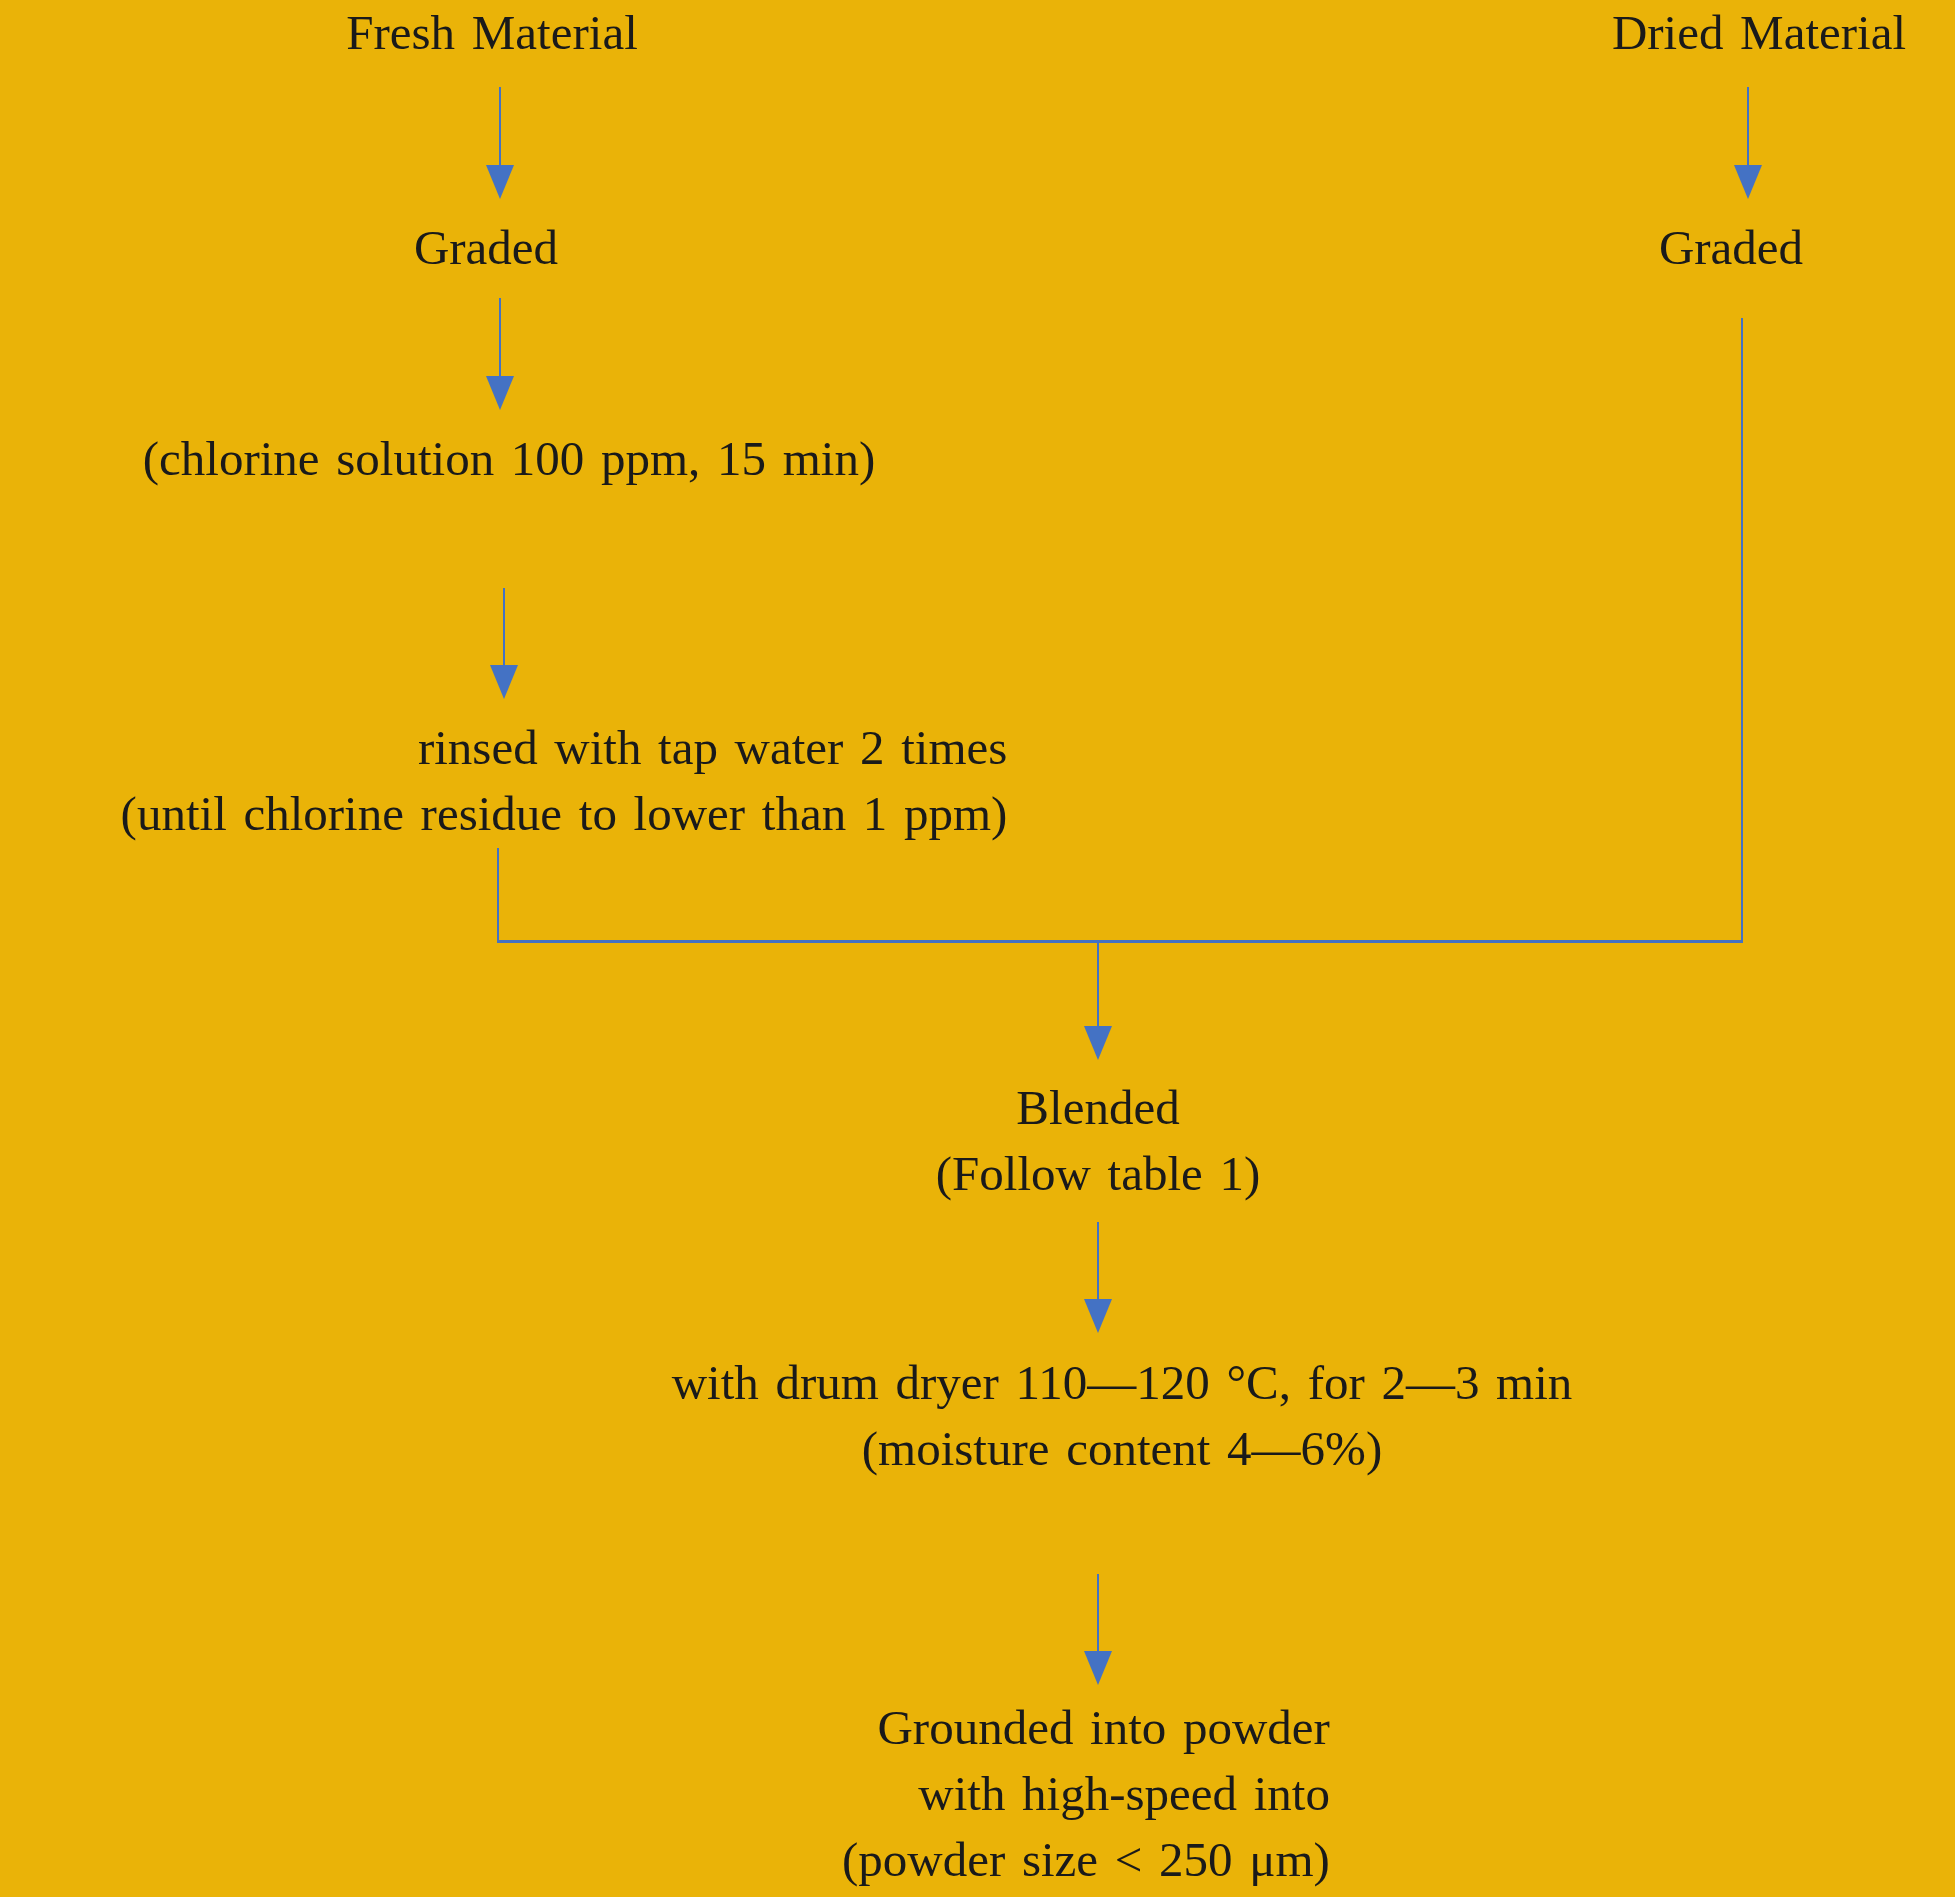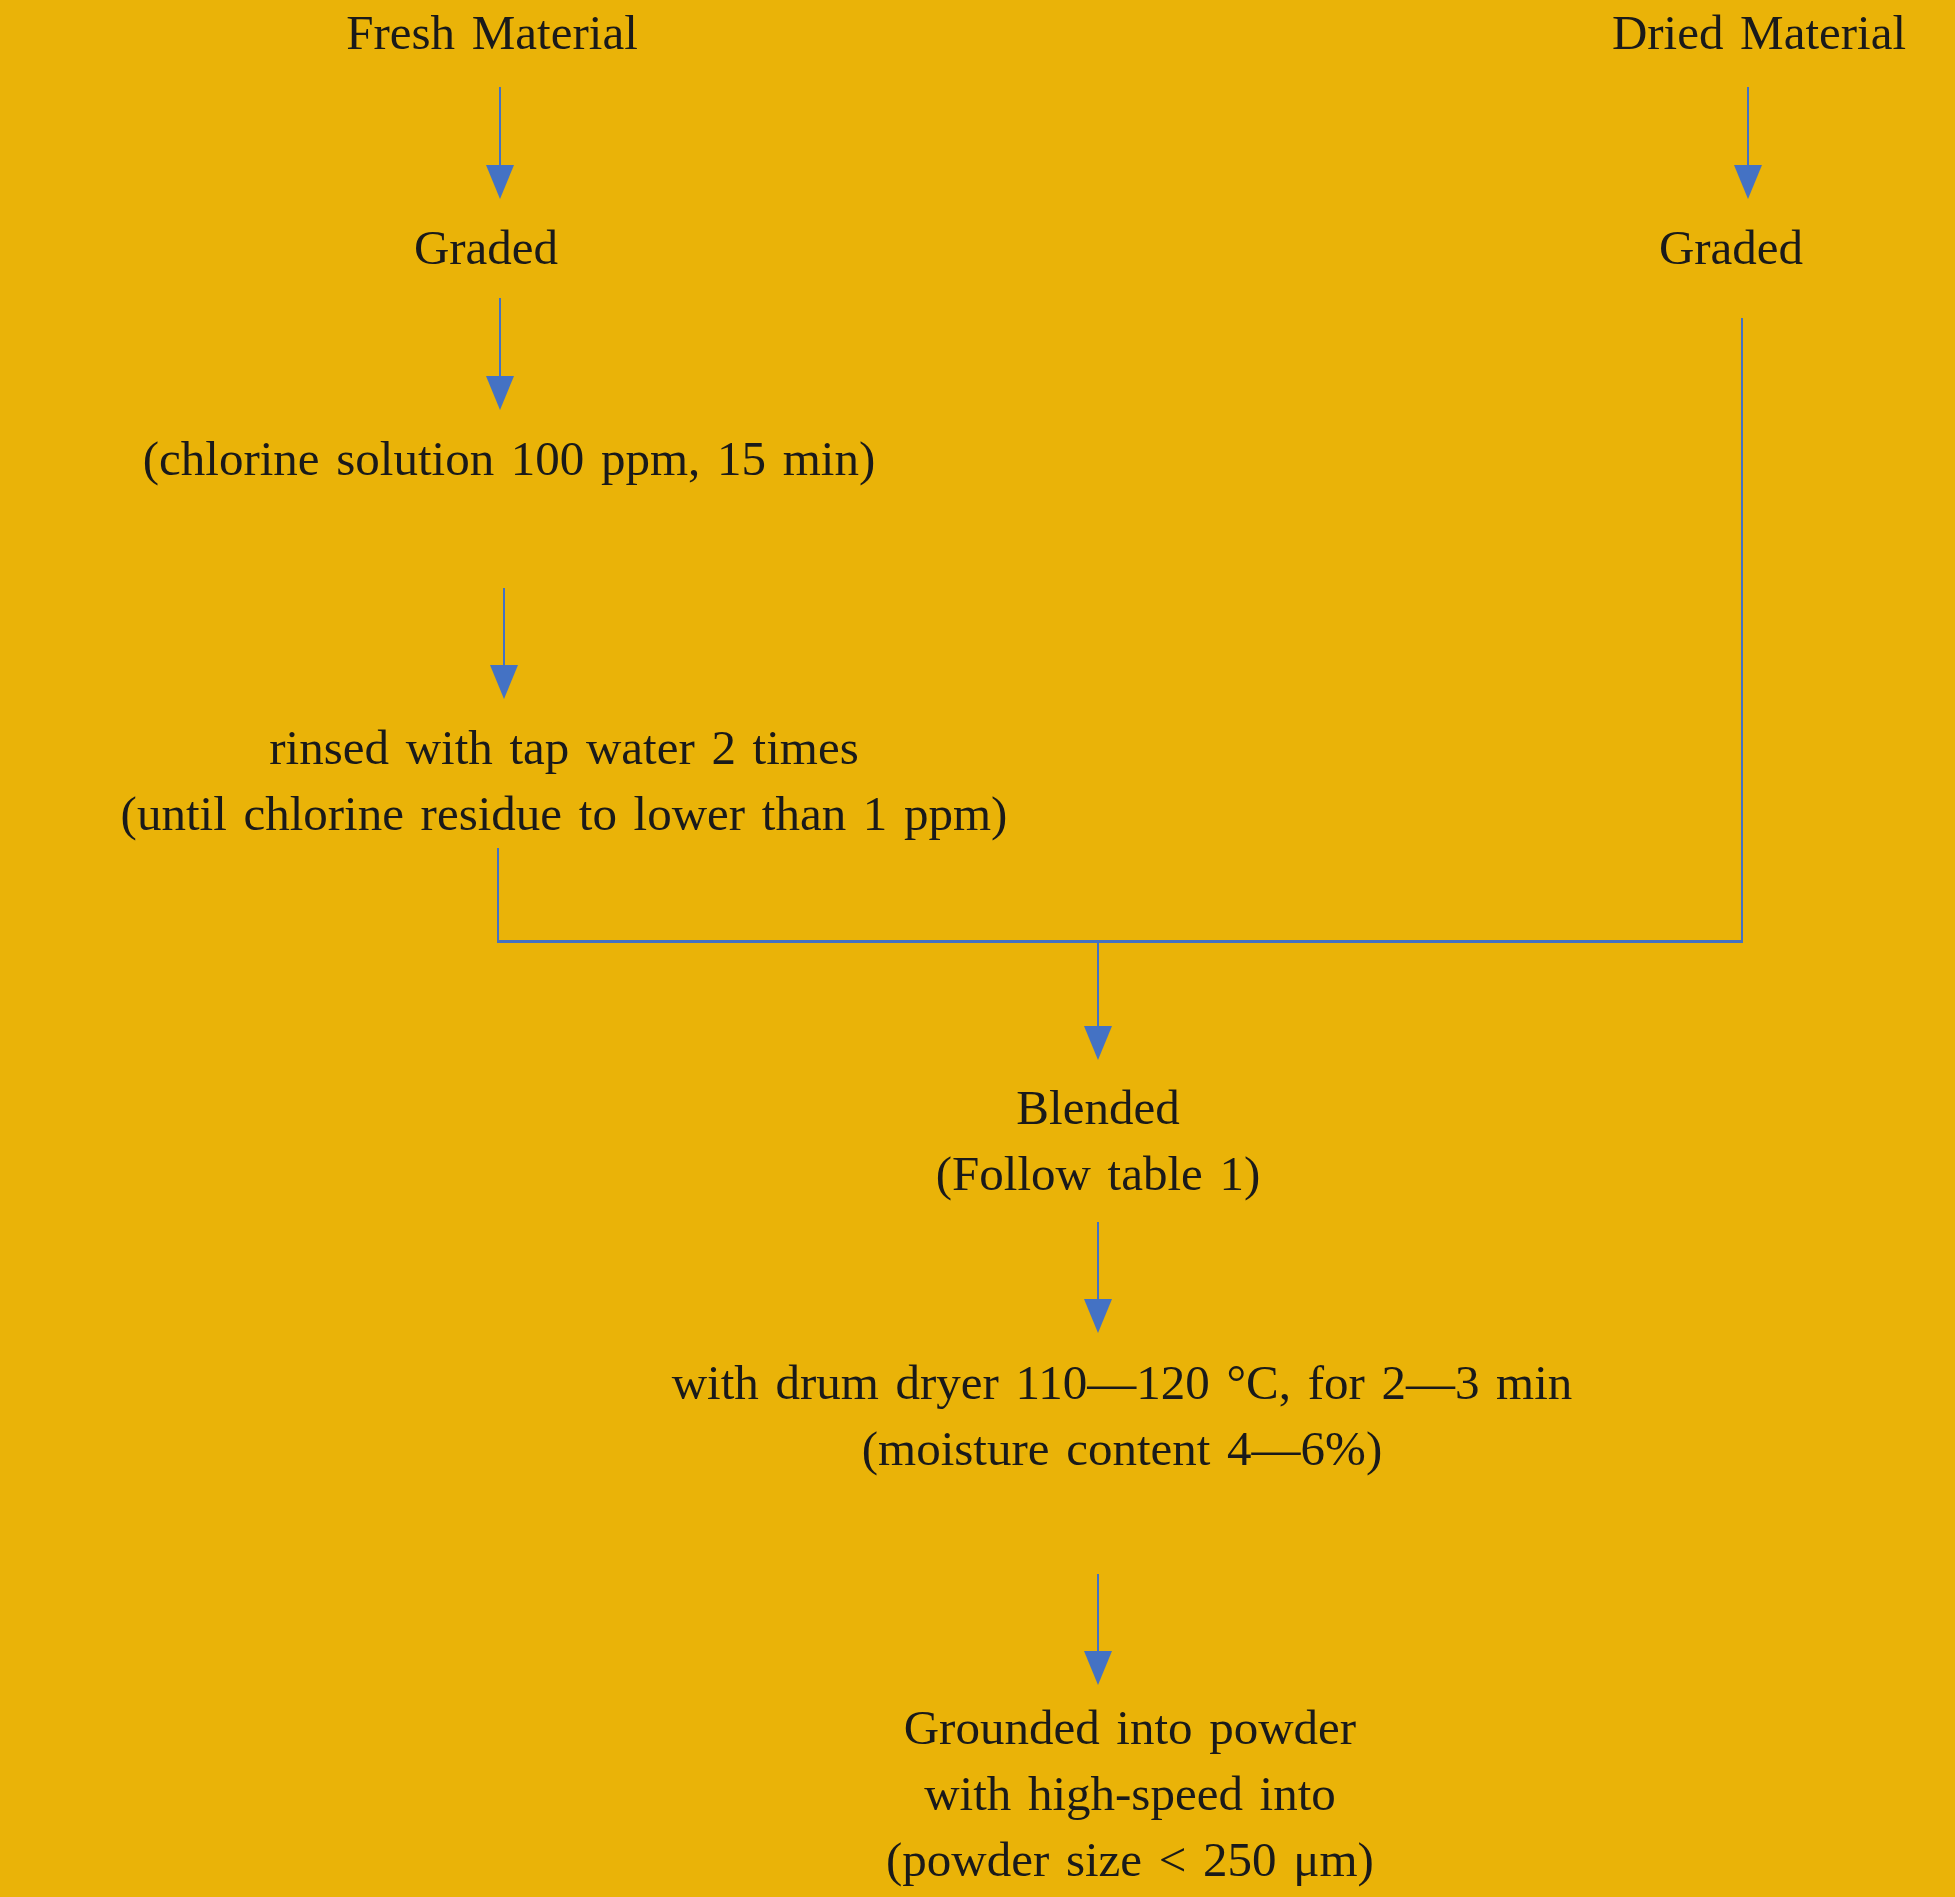--- a/index.html
+++ b/index.html
@@ -84,7 +84,7 @@
     <div class="head"></div>
   </div>
 
-  <div class="node" style="left:564px; top:715px;">
+  <div class="node" style="left:564px; top:715px;text-align:right;">
     <div>rinsed with tap water 2 times</div>
     <div>(until chlorine residue to lower than 1 ppm)</div>
   </div>

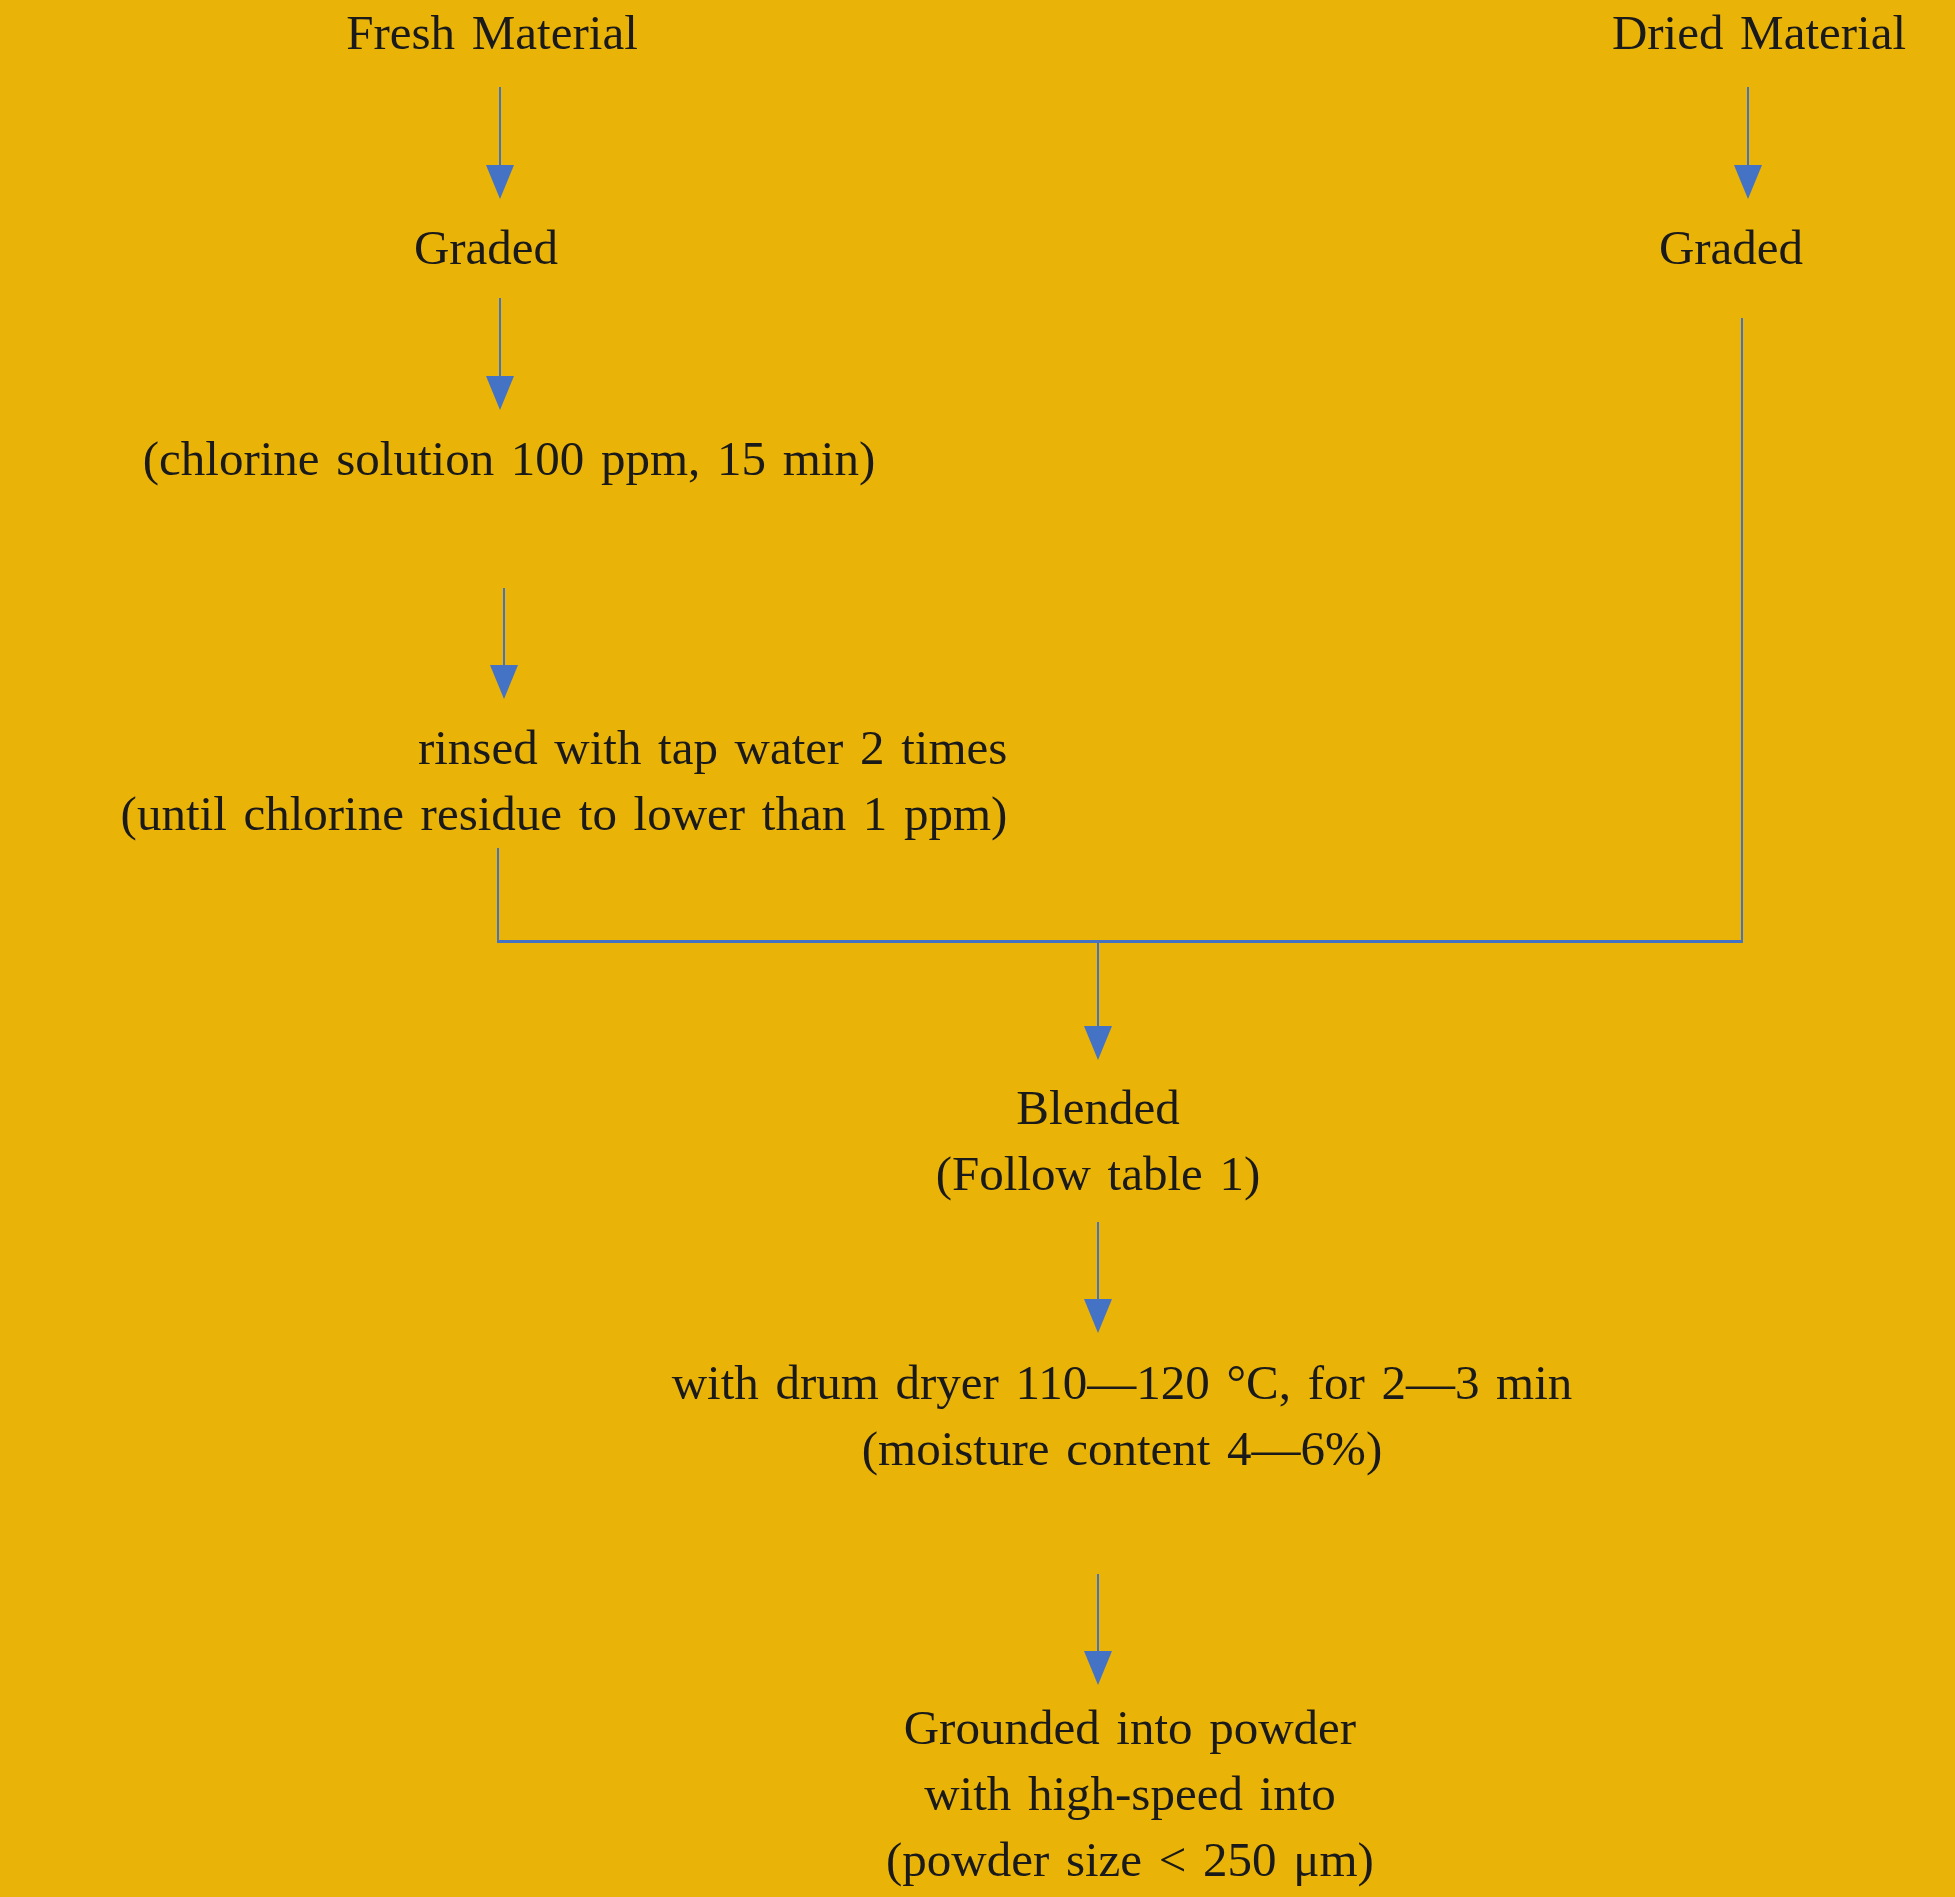--- a/index.html
+++ b/index.html
@@ -25,8 +25,7 @@
   }
   .node.align-left {
     transform: none;
-    text-align: center;
-    margin-left: 44px;
+    text-align: right;
   }
   .arrow {
     position: absolute;

